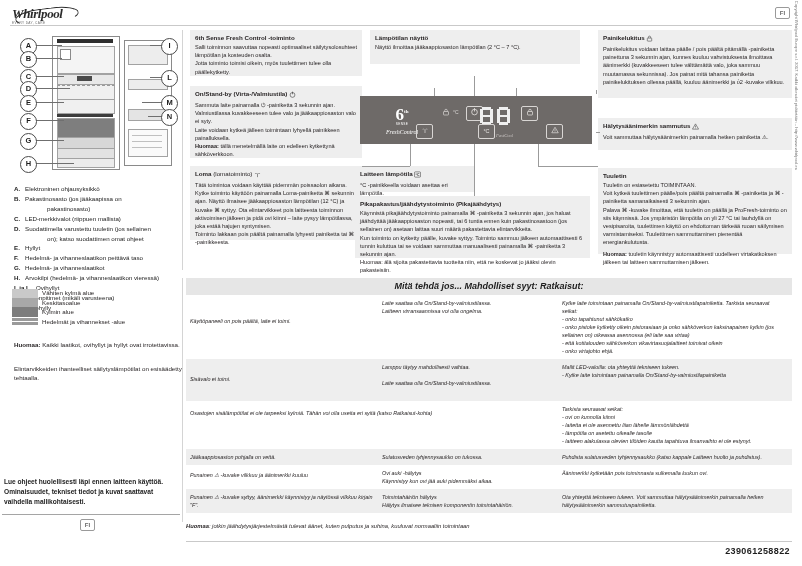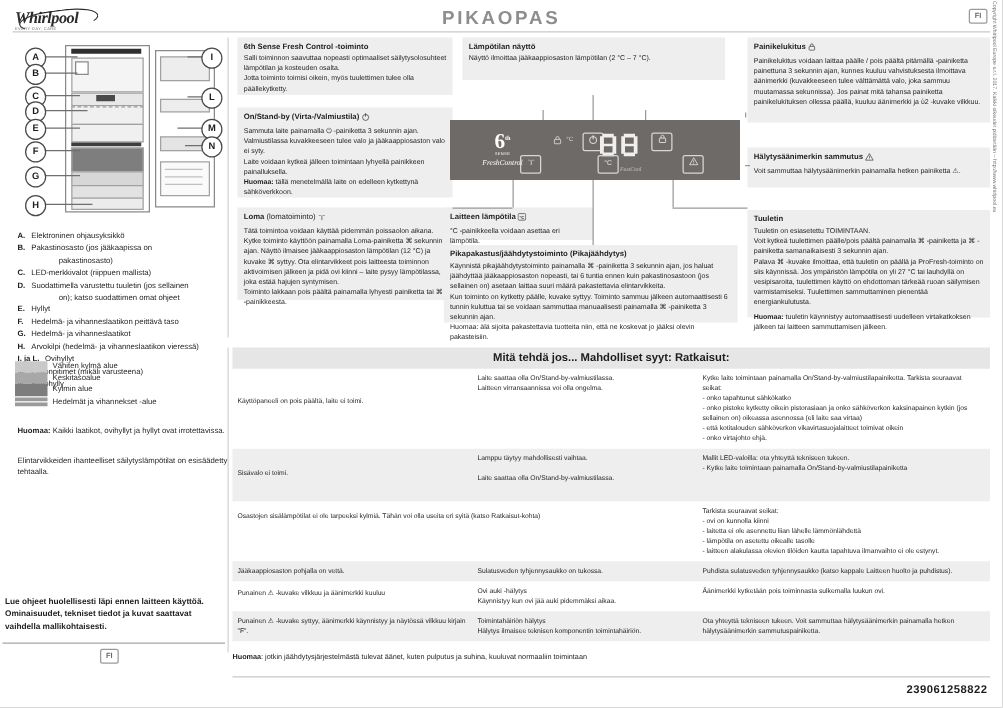--- a/index.html
+++ b/index.html
@@ -113,7 +113,6 @@
       <div class="logo-word">Whirlpool</div>
       <div class="logo-sub">EVERY DAY, CARE</div>
     </div>
-    <div class="hdr-title">PIKAOPAS</div>
     <div class="fi-badge">FI</div>
   </div>
   <div class="hdr-rule"></div>

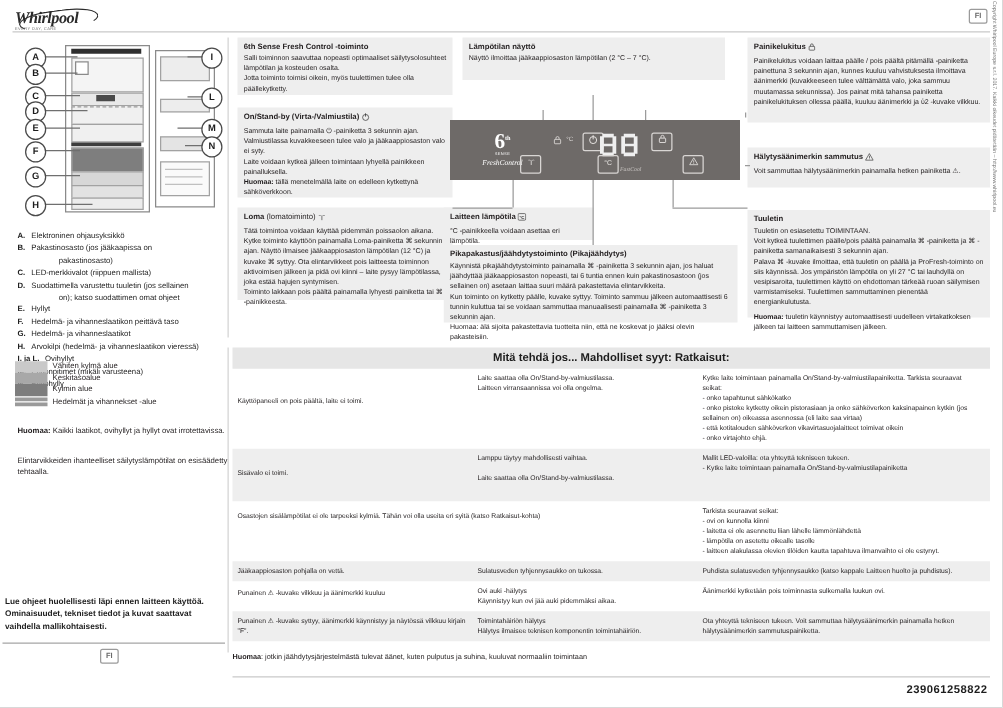--- a/index.html
+++ b/index.html
@@ -86,7 +86,7 @@
   .conn{position:absolute;background:#9b9b9b;}
 
   
-  .tbl{position:absolute;left:186px;top:278px;width:606px;}
+  .tbl{position:absolute;left:186px;top:278px;width:606px;font-style:italic;}
   .tbl-title{background:#e6e6e6;height:17px;line-height:17px;text-align:center;
     font-size:9px;font-weight:bold;color:#1d1d1d;}
   .trow{display:flex;align-items:flex-start;font-size:5.4px;line-height:8px;}

